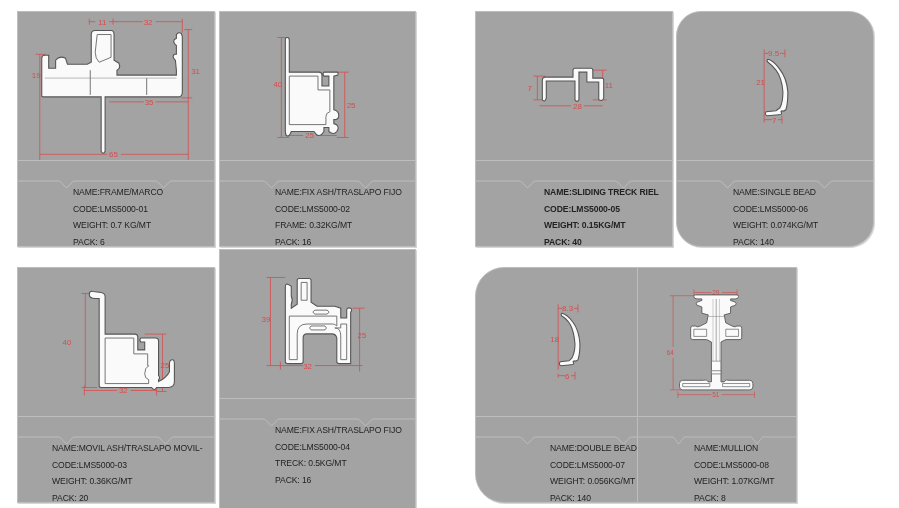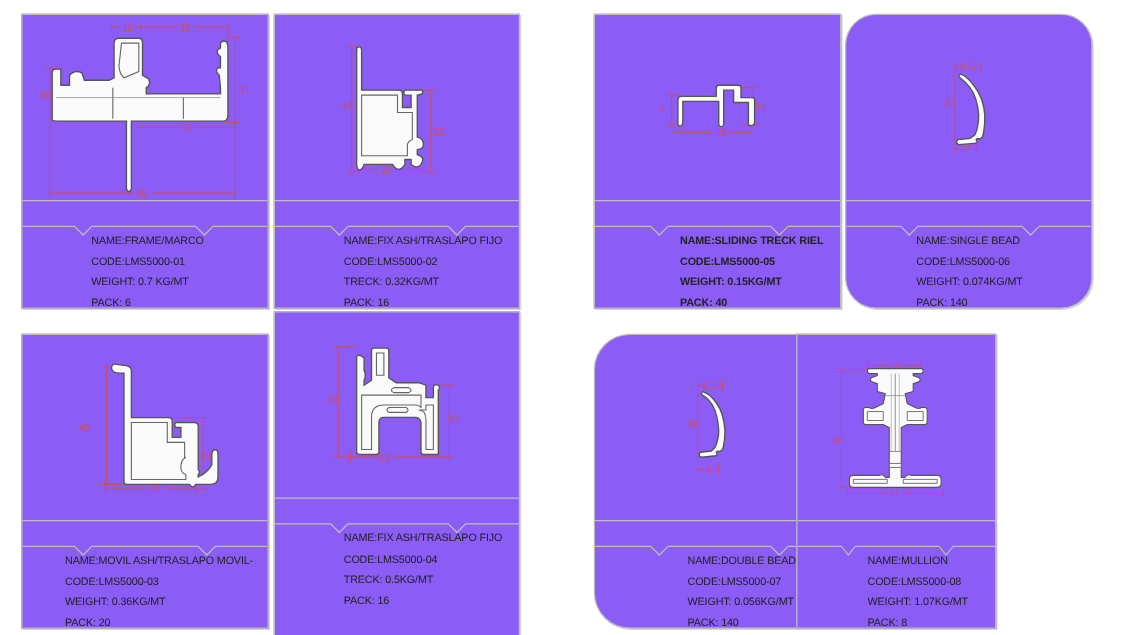--- a/index.html
+++ b/index.html
@@ -11,7 +11,7 @@
     position: absolute; box-sizing: border-box;
     border: 1px solid #bdbdbd;
     box-shadow: 1px 1px 0 #d6d6d6;
-    background: #8b5cf6;
+    background: #a3a3a3;
   }
   .card .drawing { position: absolute; left: 0; top: 0; width: 100%; height: 148px; }
   .card .drawing svg { width: 100%; height: 100%; display: block; }

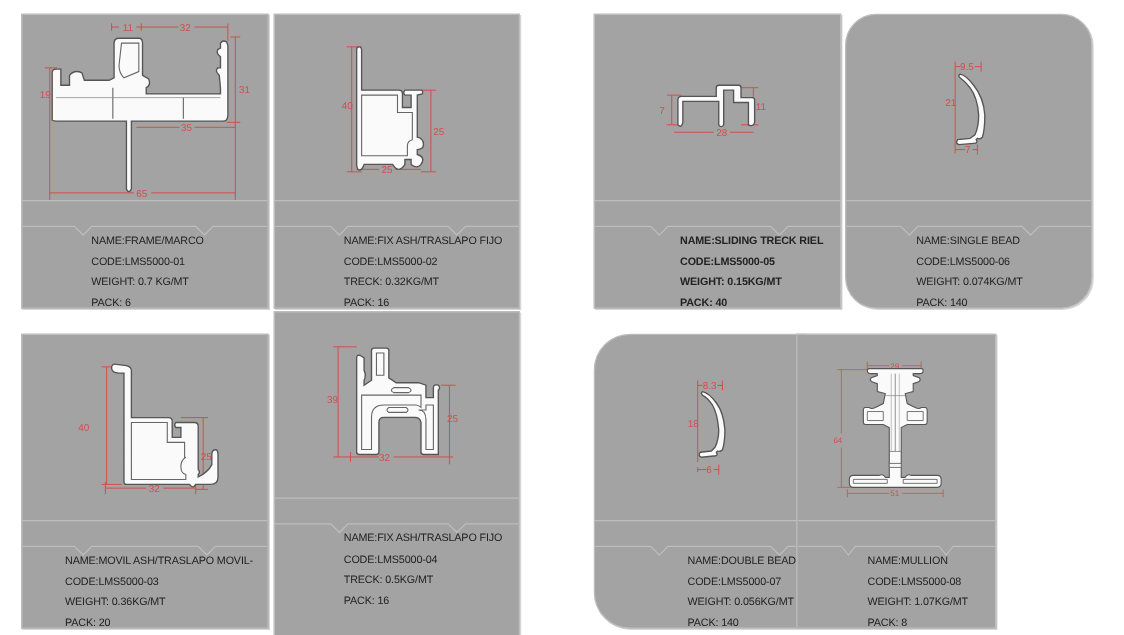--- a/index.html
+++ b/index.html
@@ -114,7 +114,7 @@
   <div class="info" style="left:55px;">
     <div>NAME:FIX ASH/TRASLAPO FIJO</div>
     <div>CODE:LMS5000-02</div>
-    <div>TRECK: 0.32KG/MT</div>
+    <div>FRAME: 0.32KG/MT</div>
     <div>PACK: 16</div>
   </div>
 </div>

